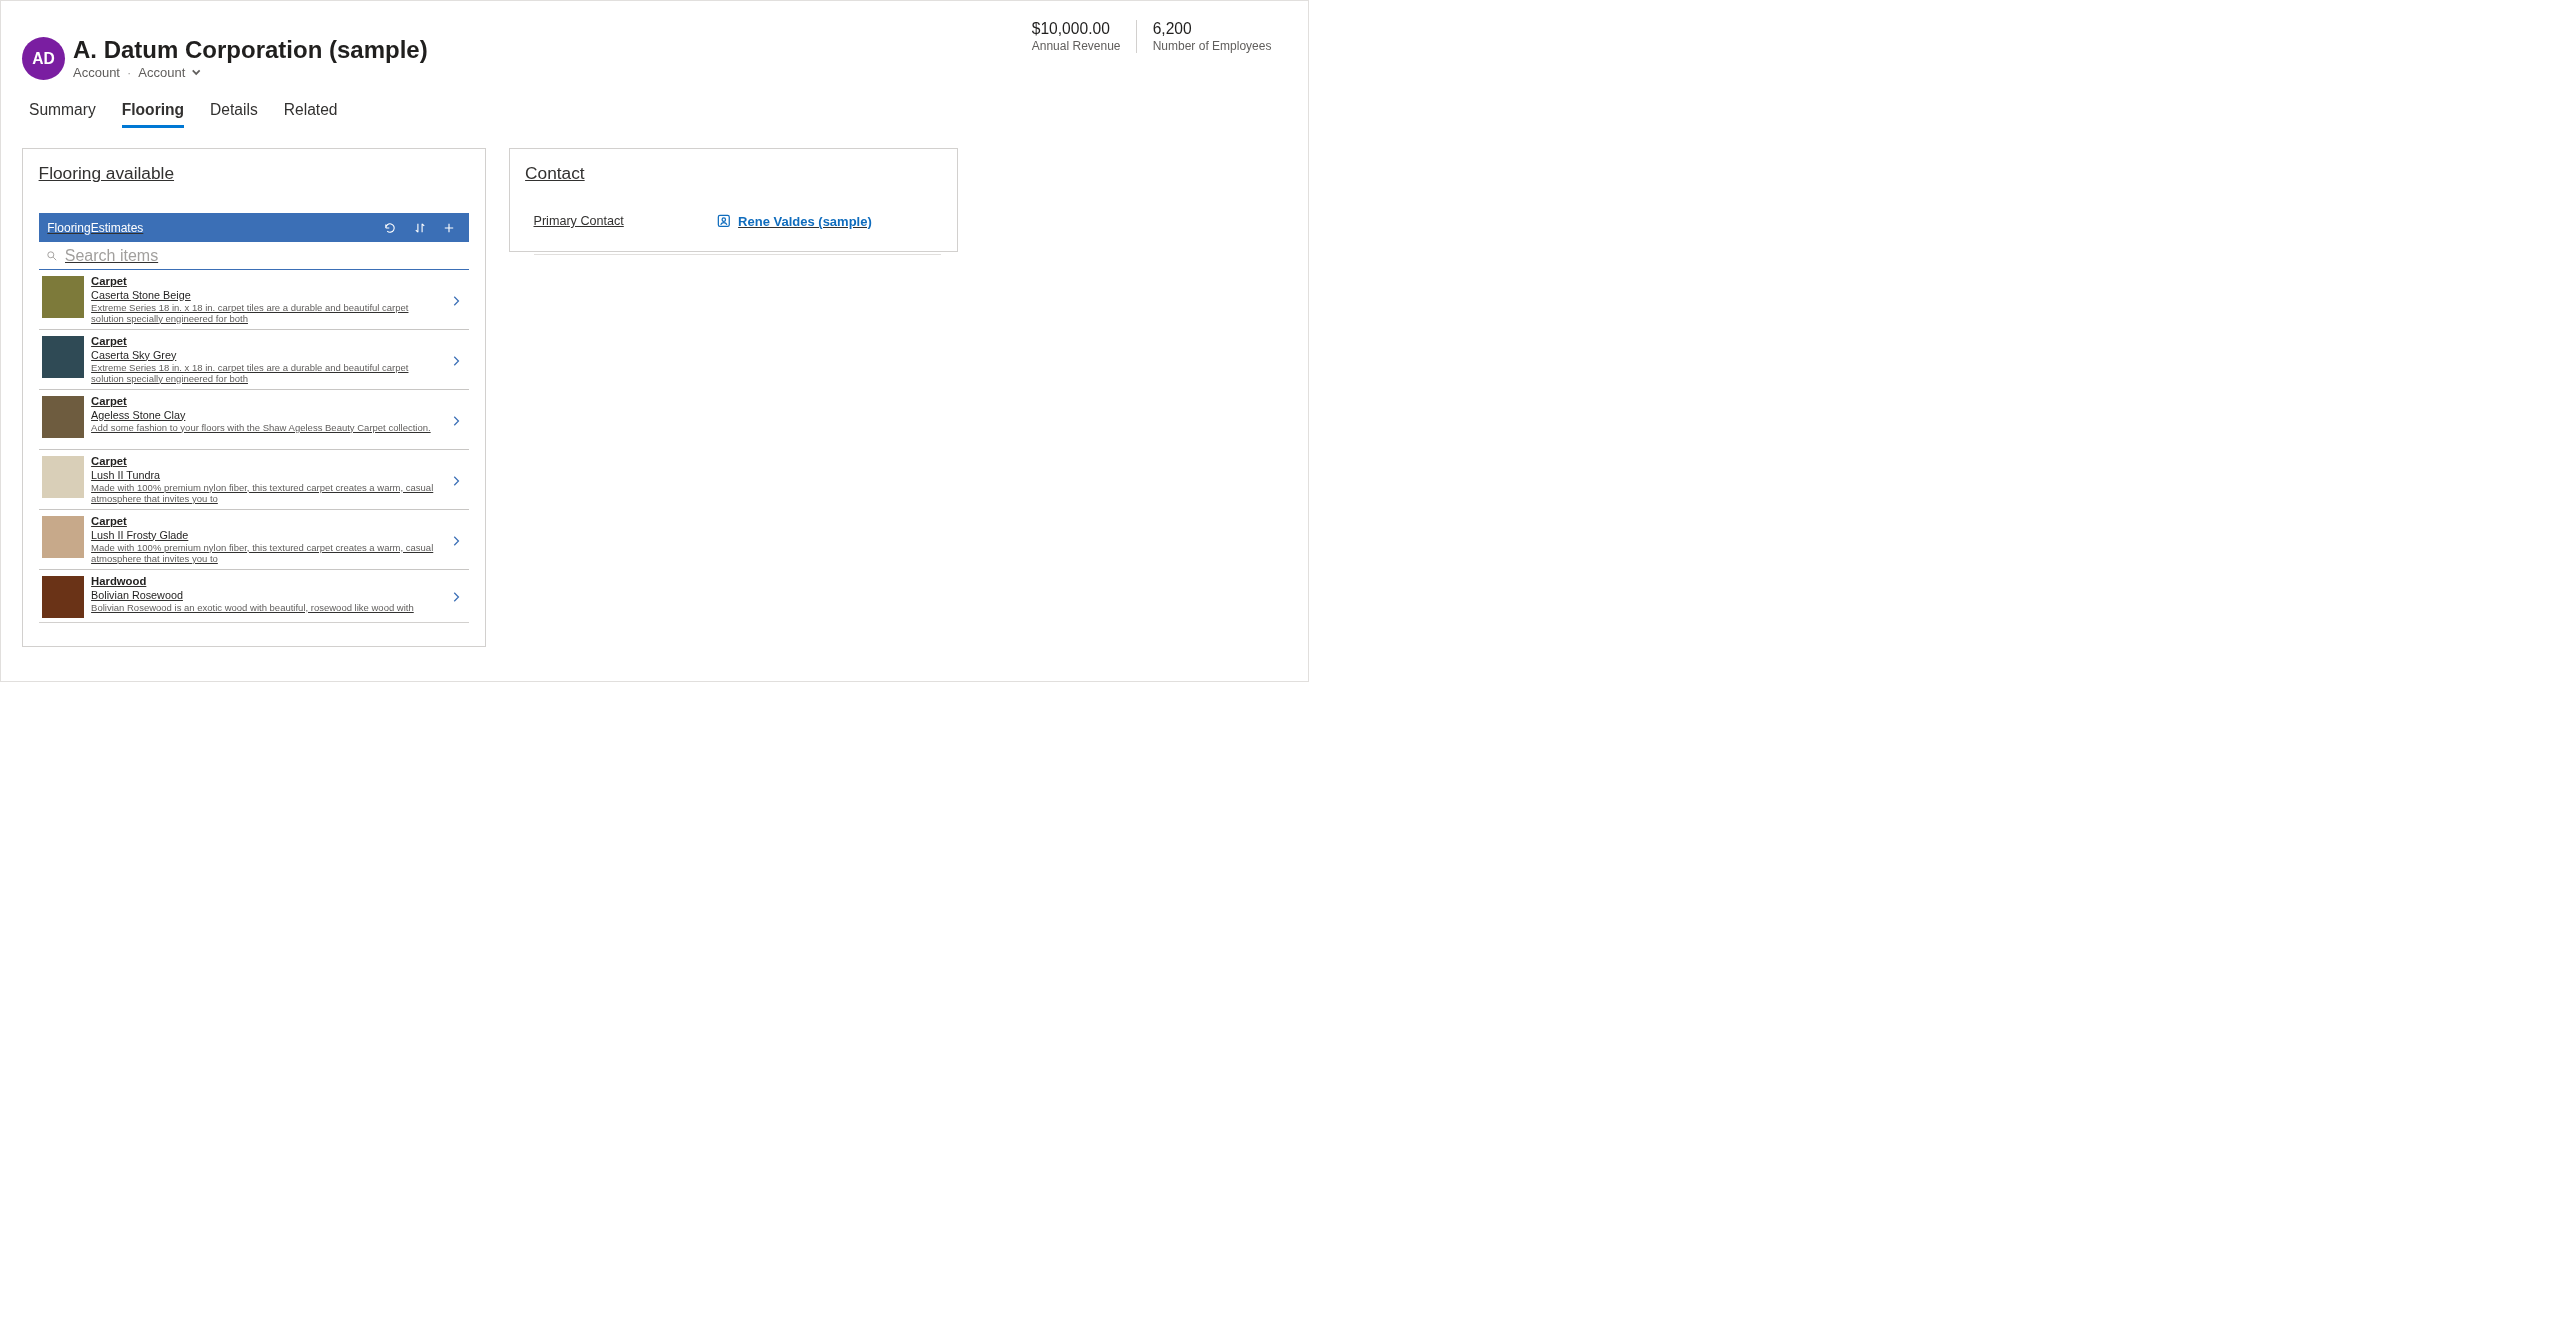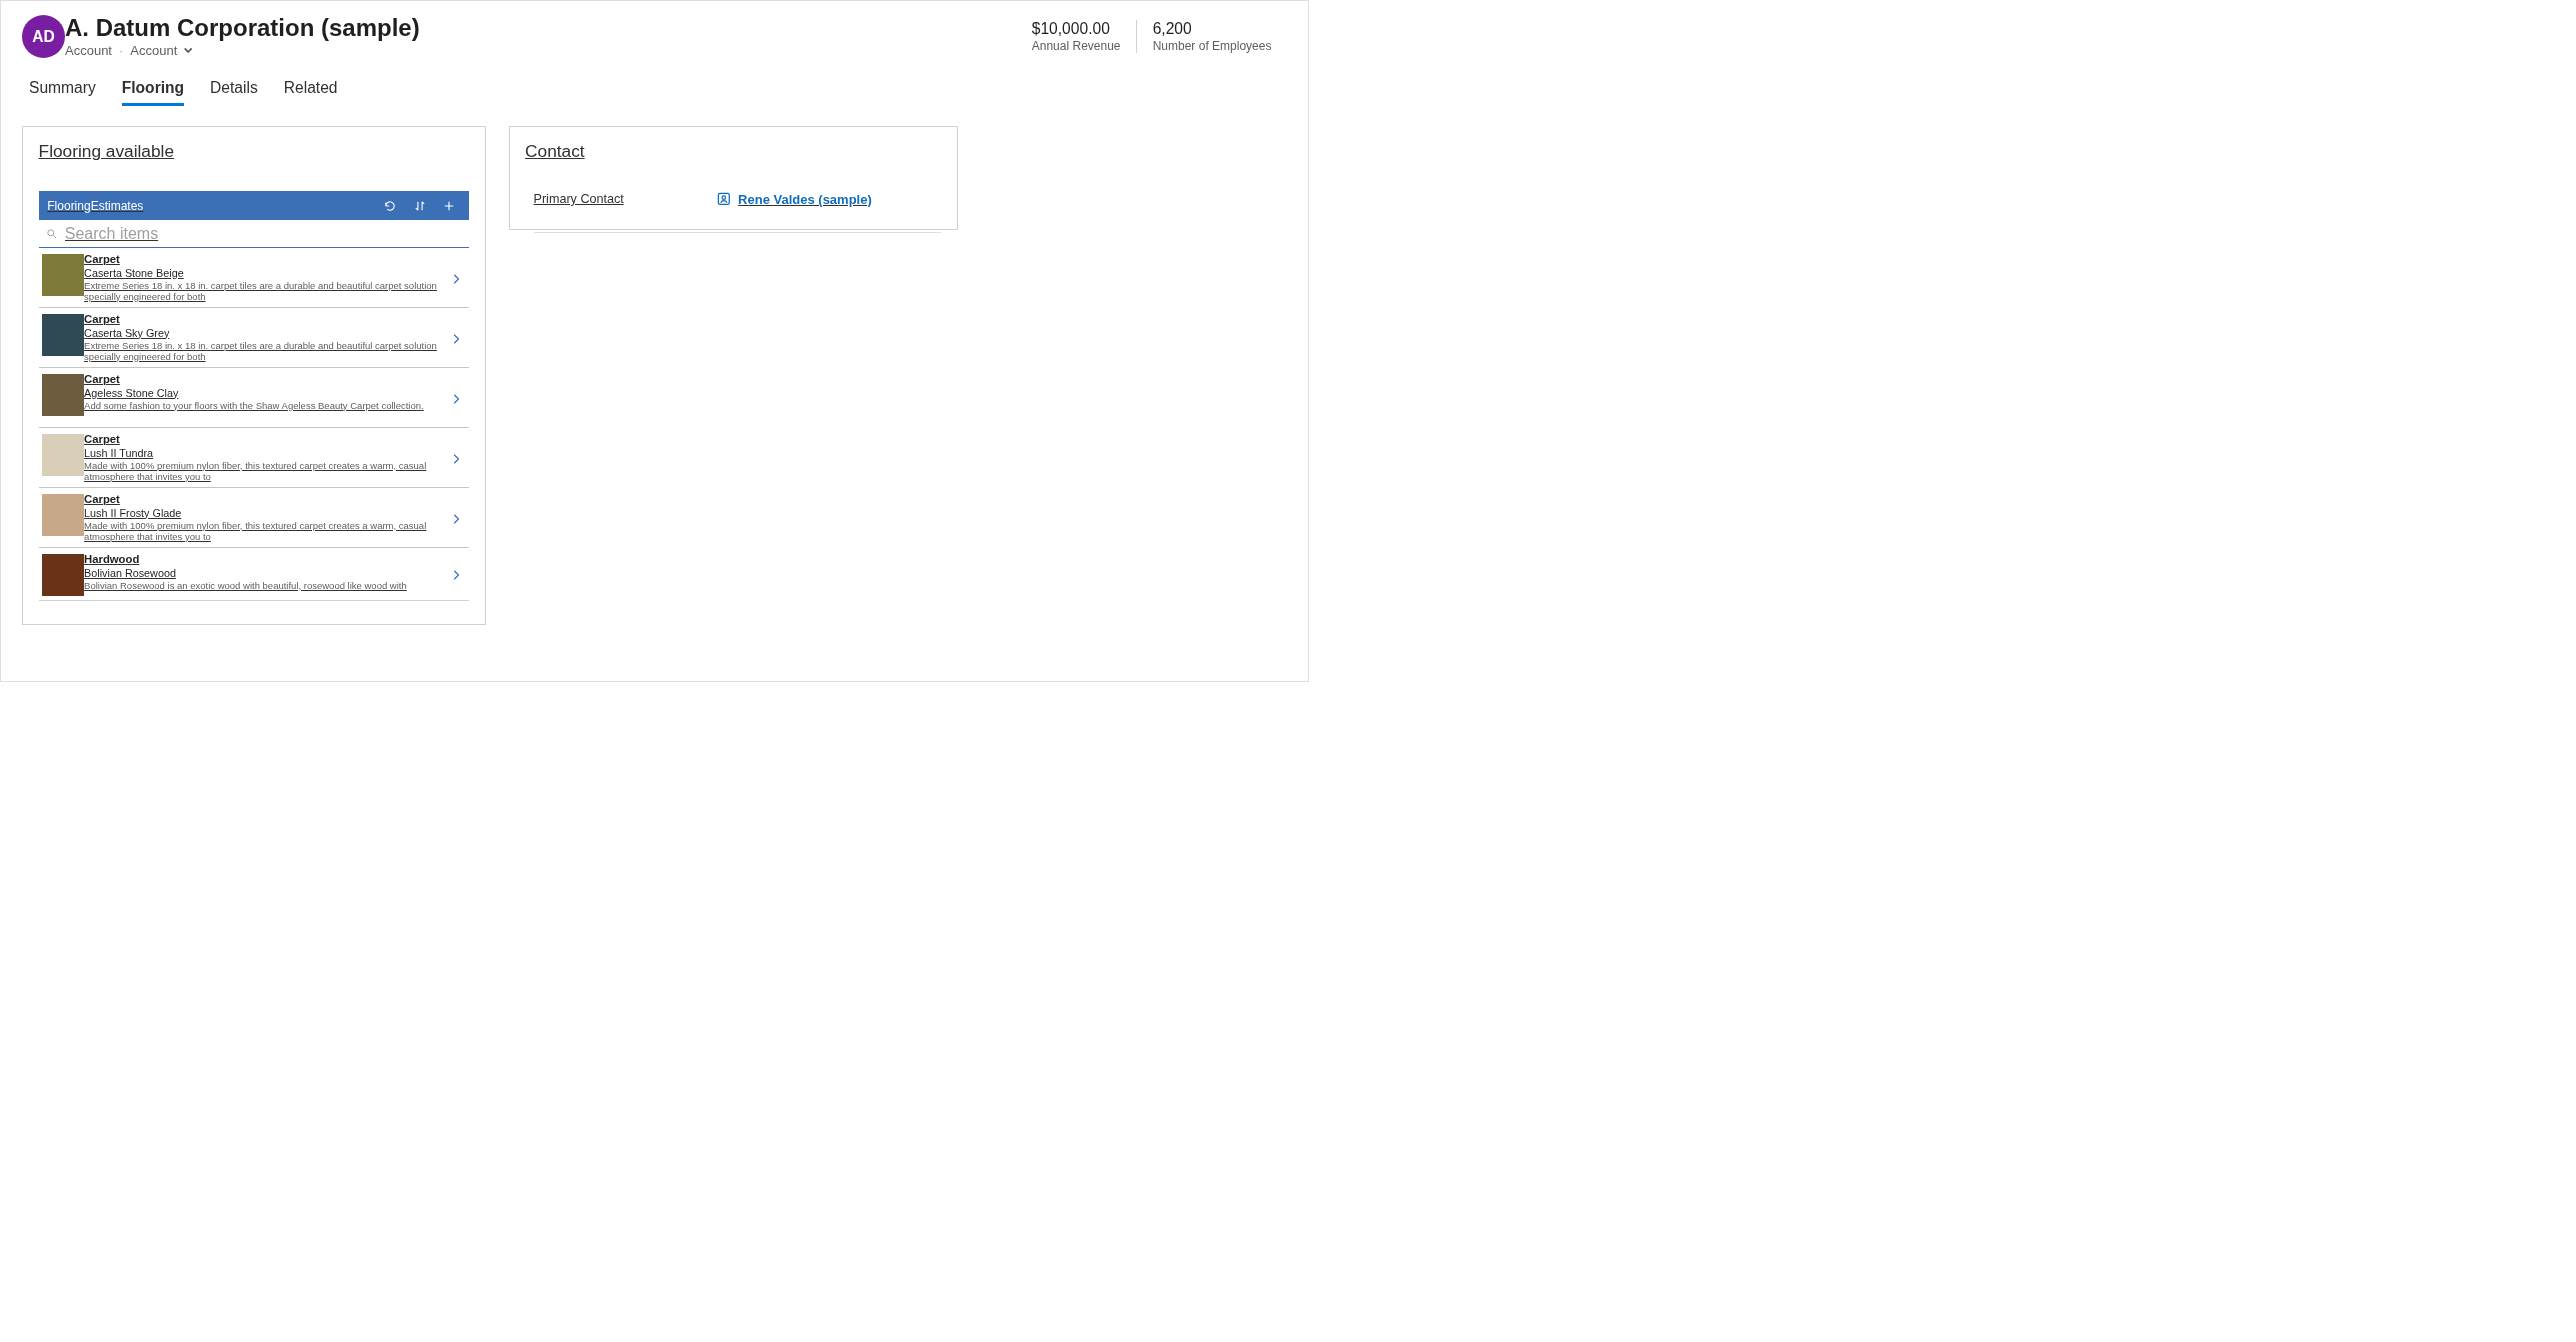--- a/index.html
+++ b/index.html
@@ -23,7 +23,8 @@
   .header-left {
     display: flex;
     align-items: flex-end;
-    gap: 0;
+    gap: 8px;
+    margin-top: 22px;
   }
   .avatar {
     width: 43px;

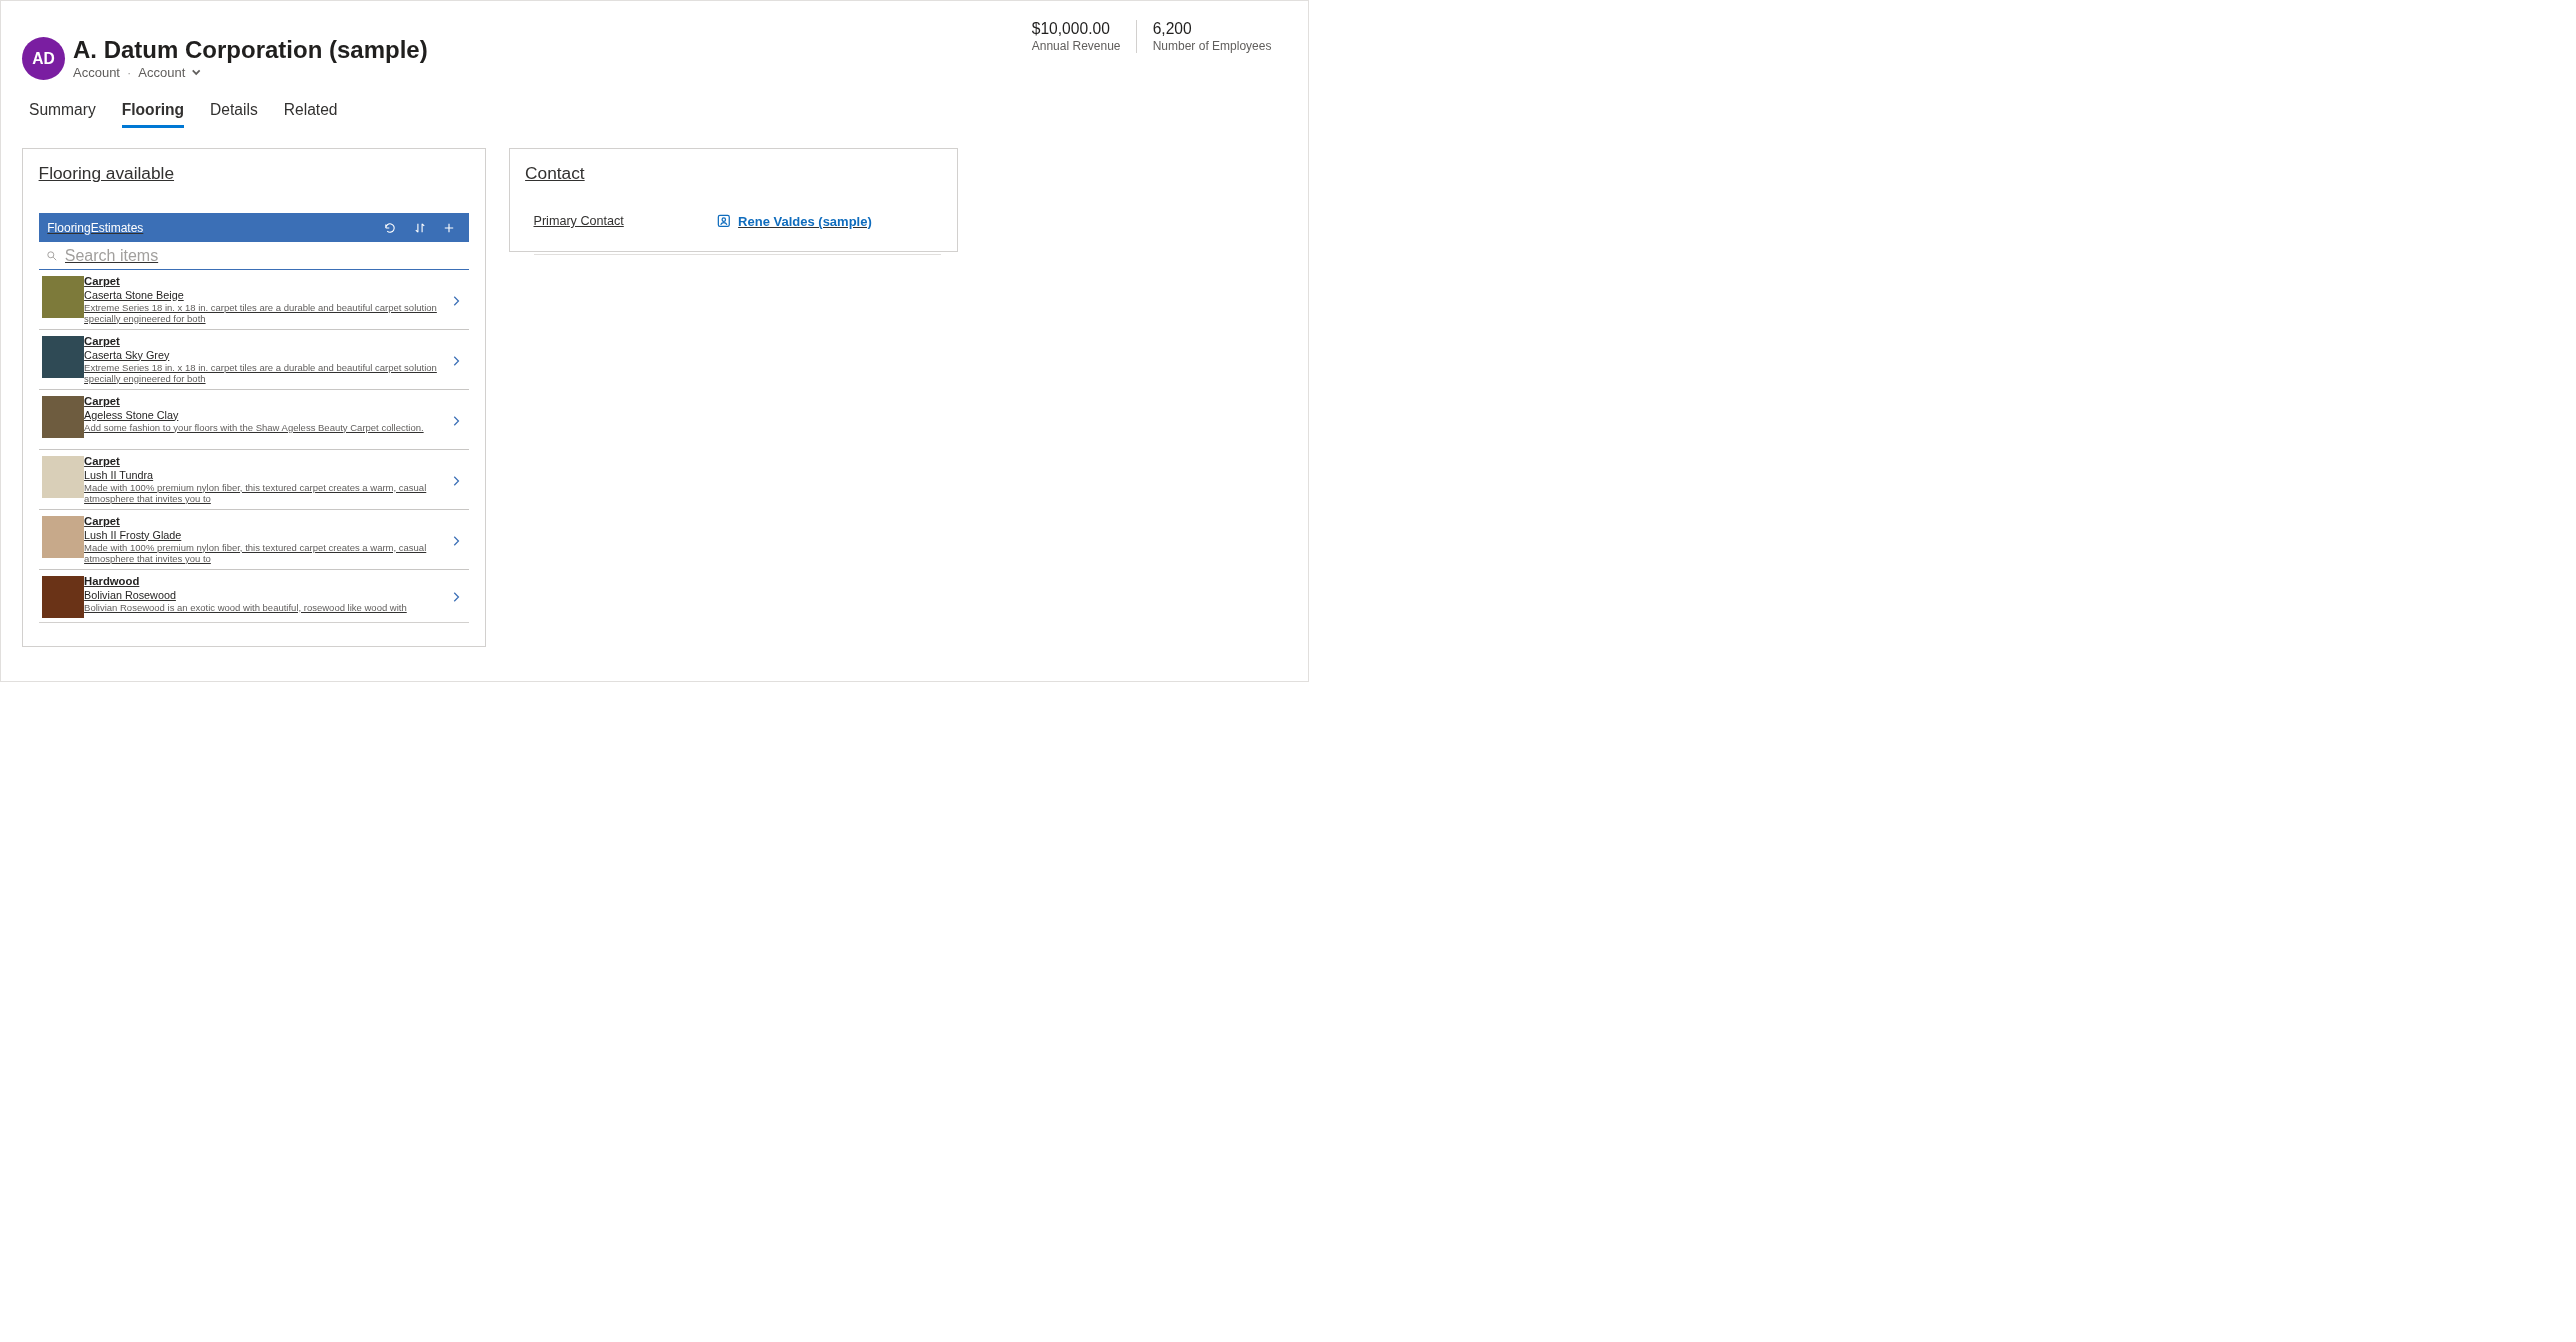--- a/index.html
+++ b/index.html
@@ -180,6 +180,7 @@
   .item {
     display: flex;
     align-items: flex-start;
+    gap: 7px;
     padding: 4.3px 5.2px 2.6px 3.5px;
     border-bottom: 0.9px solid #c8c6c4;
     cursor: pointer;

